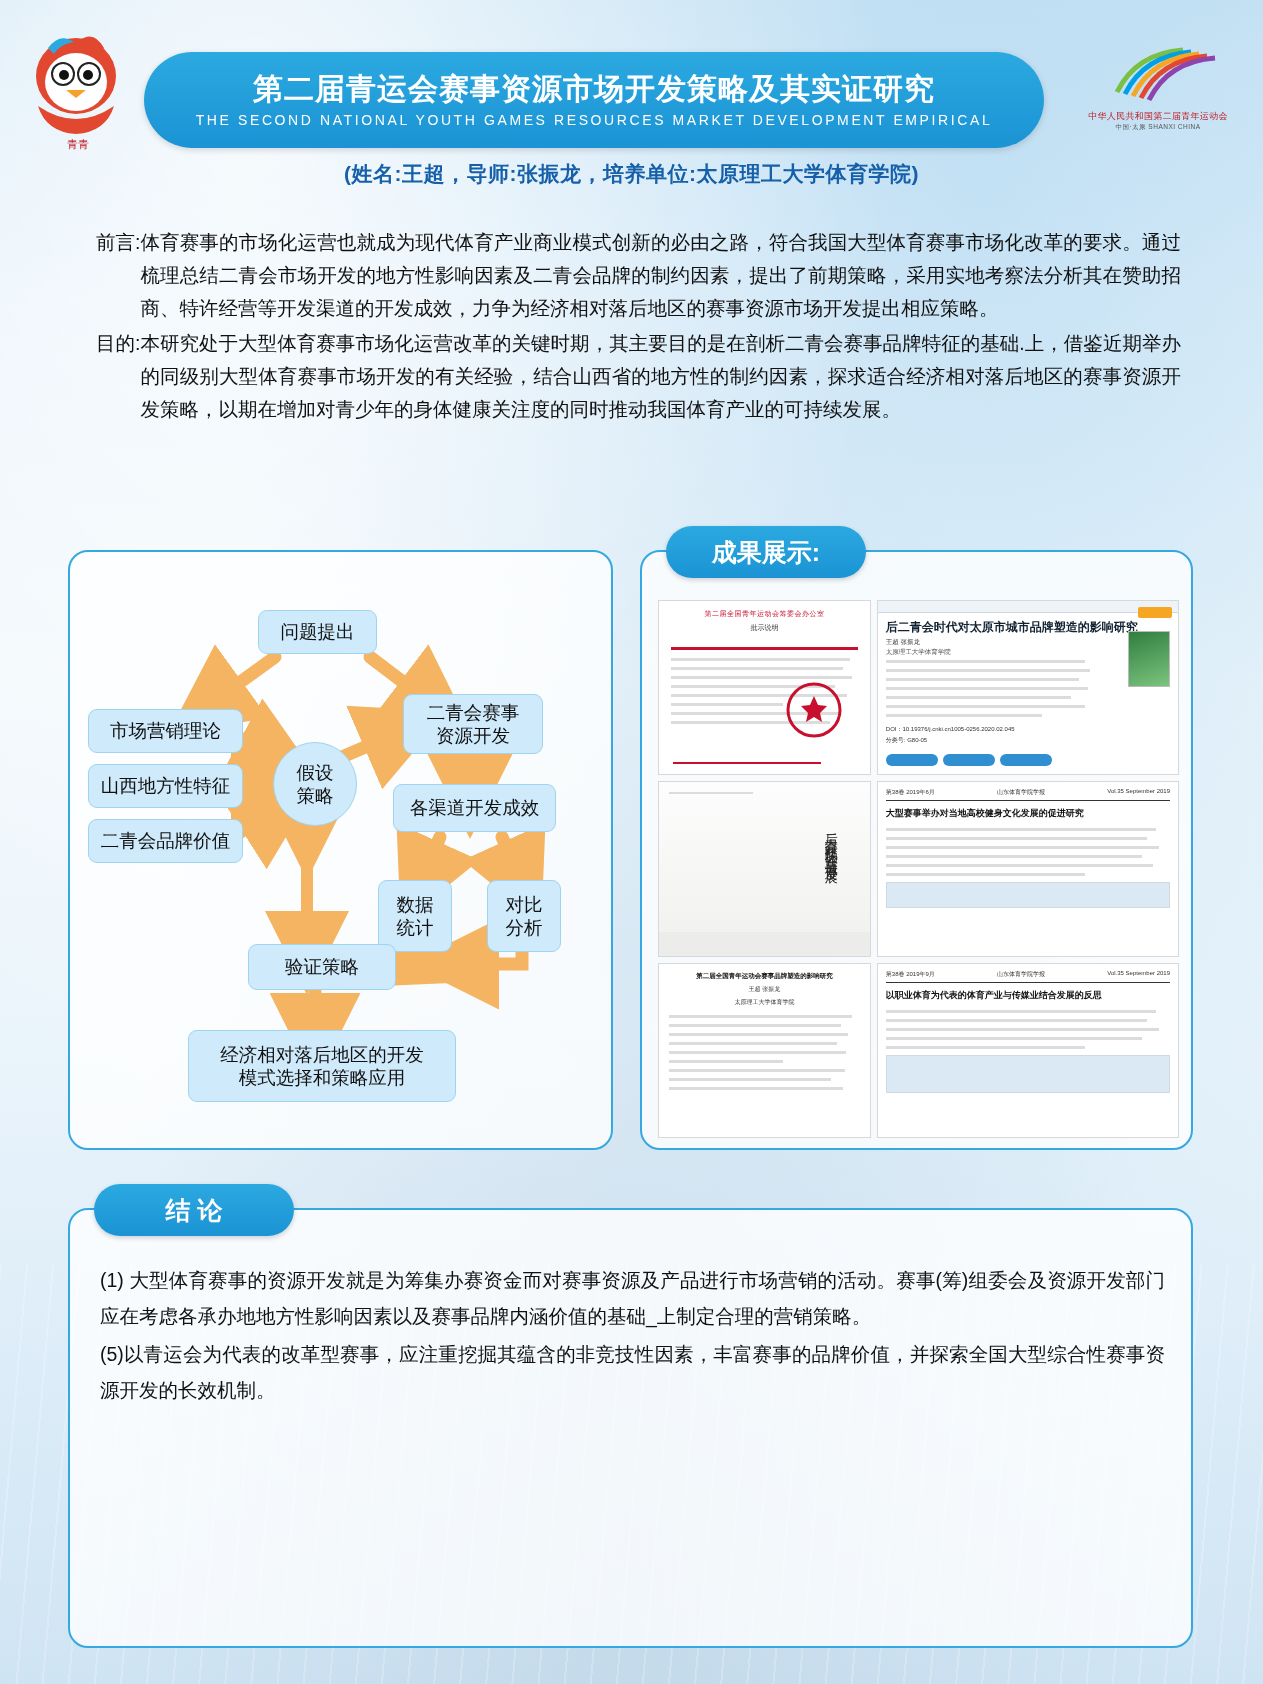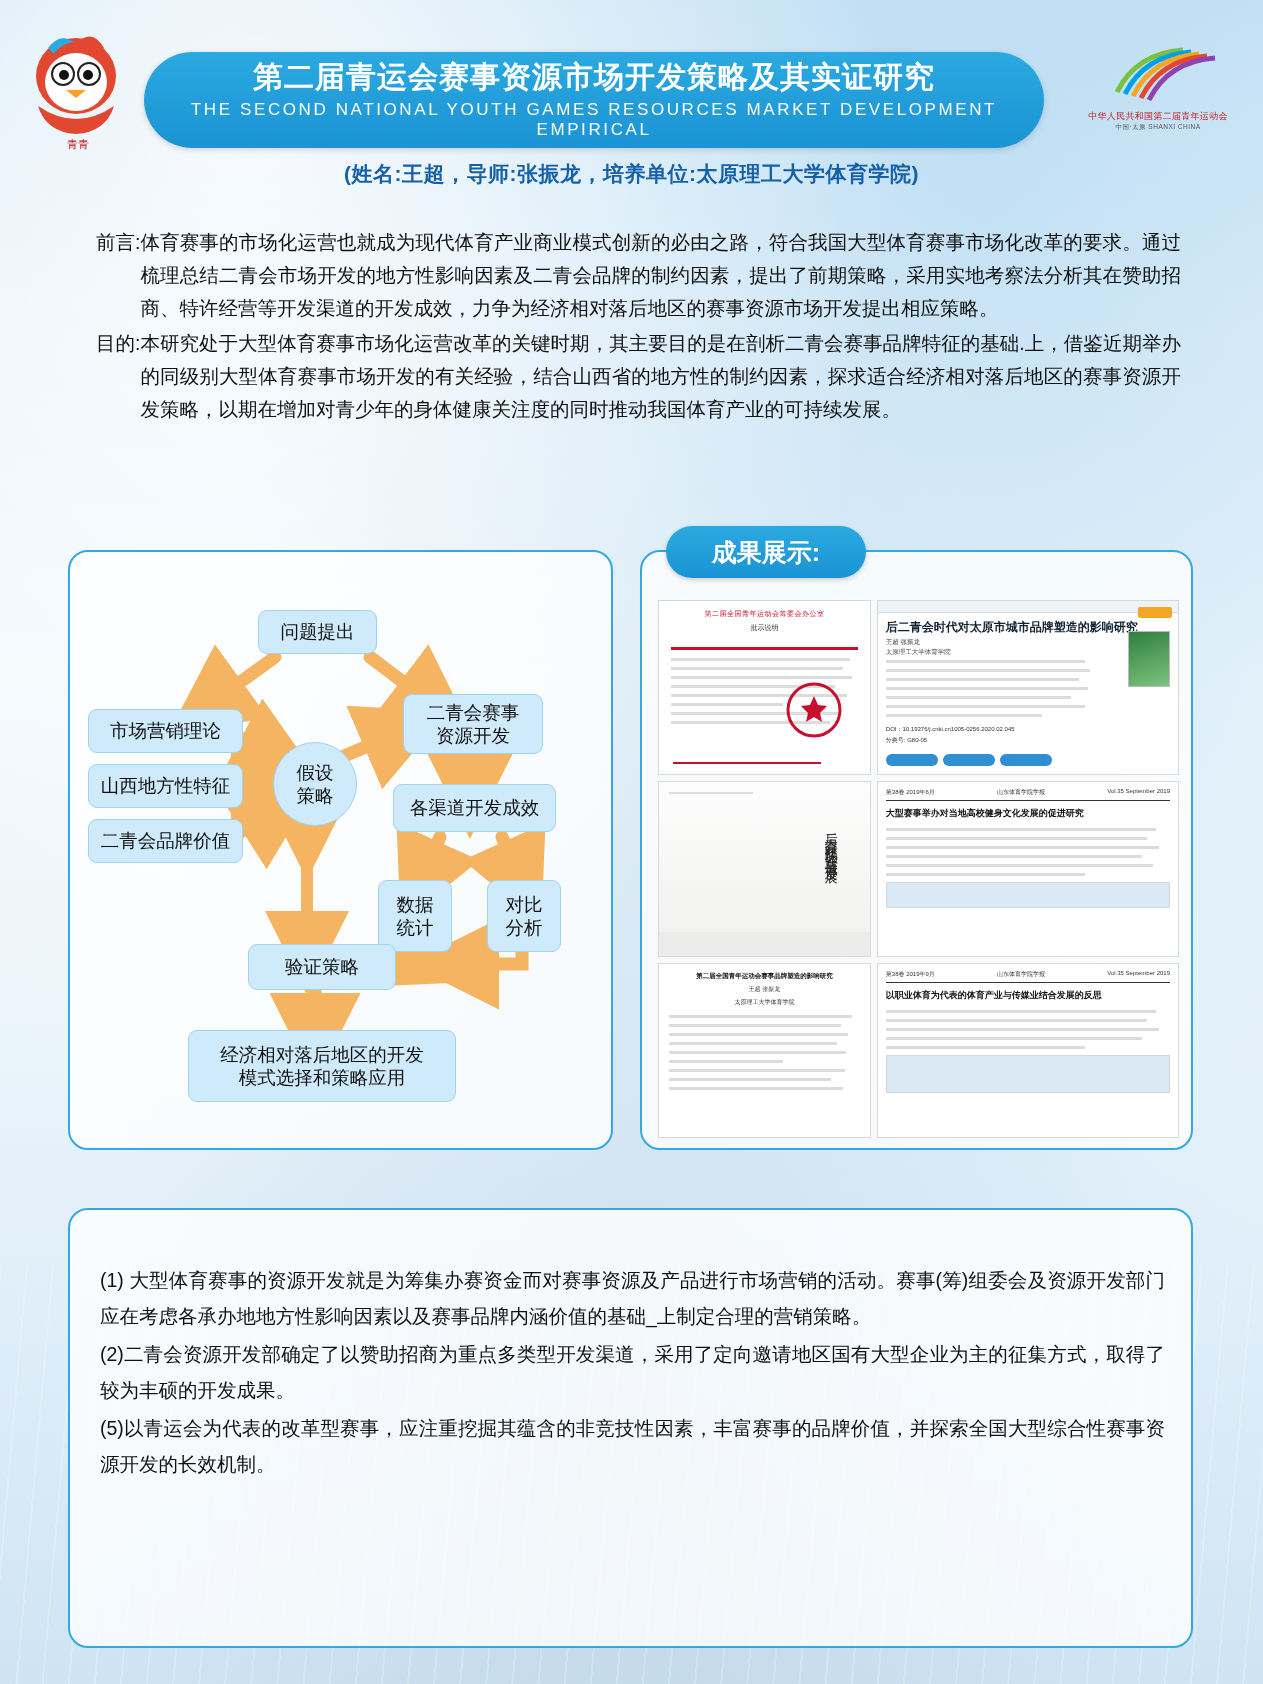--- a/index.html
+++ b/index.html
@@ -30,7 +30,7 @@
     display:flex; flex-direction:column; align-items:center; justify-content:center;
   }
   .title-cn { font-size:30px; font-weight:bold; letter-spacing:1px; line-height:1.1; }
-  .title-en { font-size:17px; letter-spacing:2.6px; margin-top:7px; font-weight:normal; }
+  .title-en { font-size:14px; letter-spacing:2.6px; margin-top:7px; font-weight:normal; }
   .emblem { position:absolute; right:30px; top:18px; width:150px; height:100px; text-align:center; }
   .emblem-txt1 { font-size:9px; color:#c02028; letter-spacing:.3px; margin-top:2px;}
   .emblem-txt2 { font-size:6.5px; color:#555; letter-spacing:.5px; }

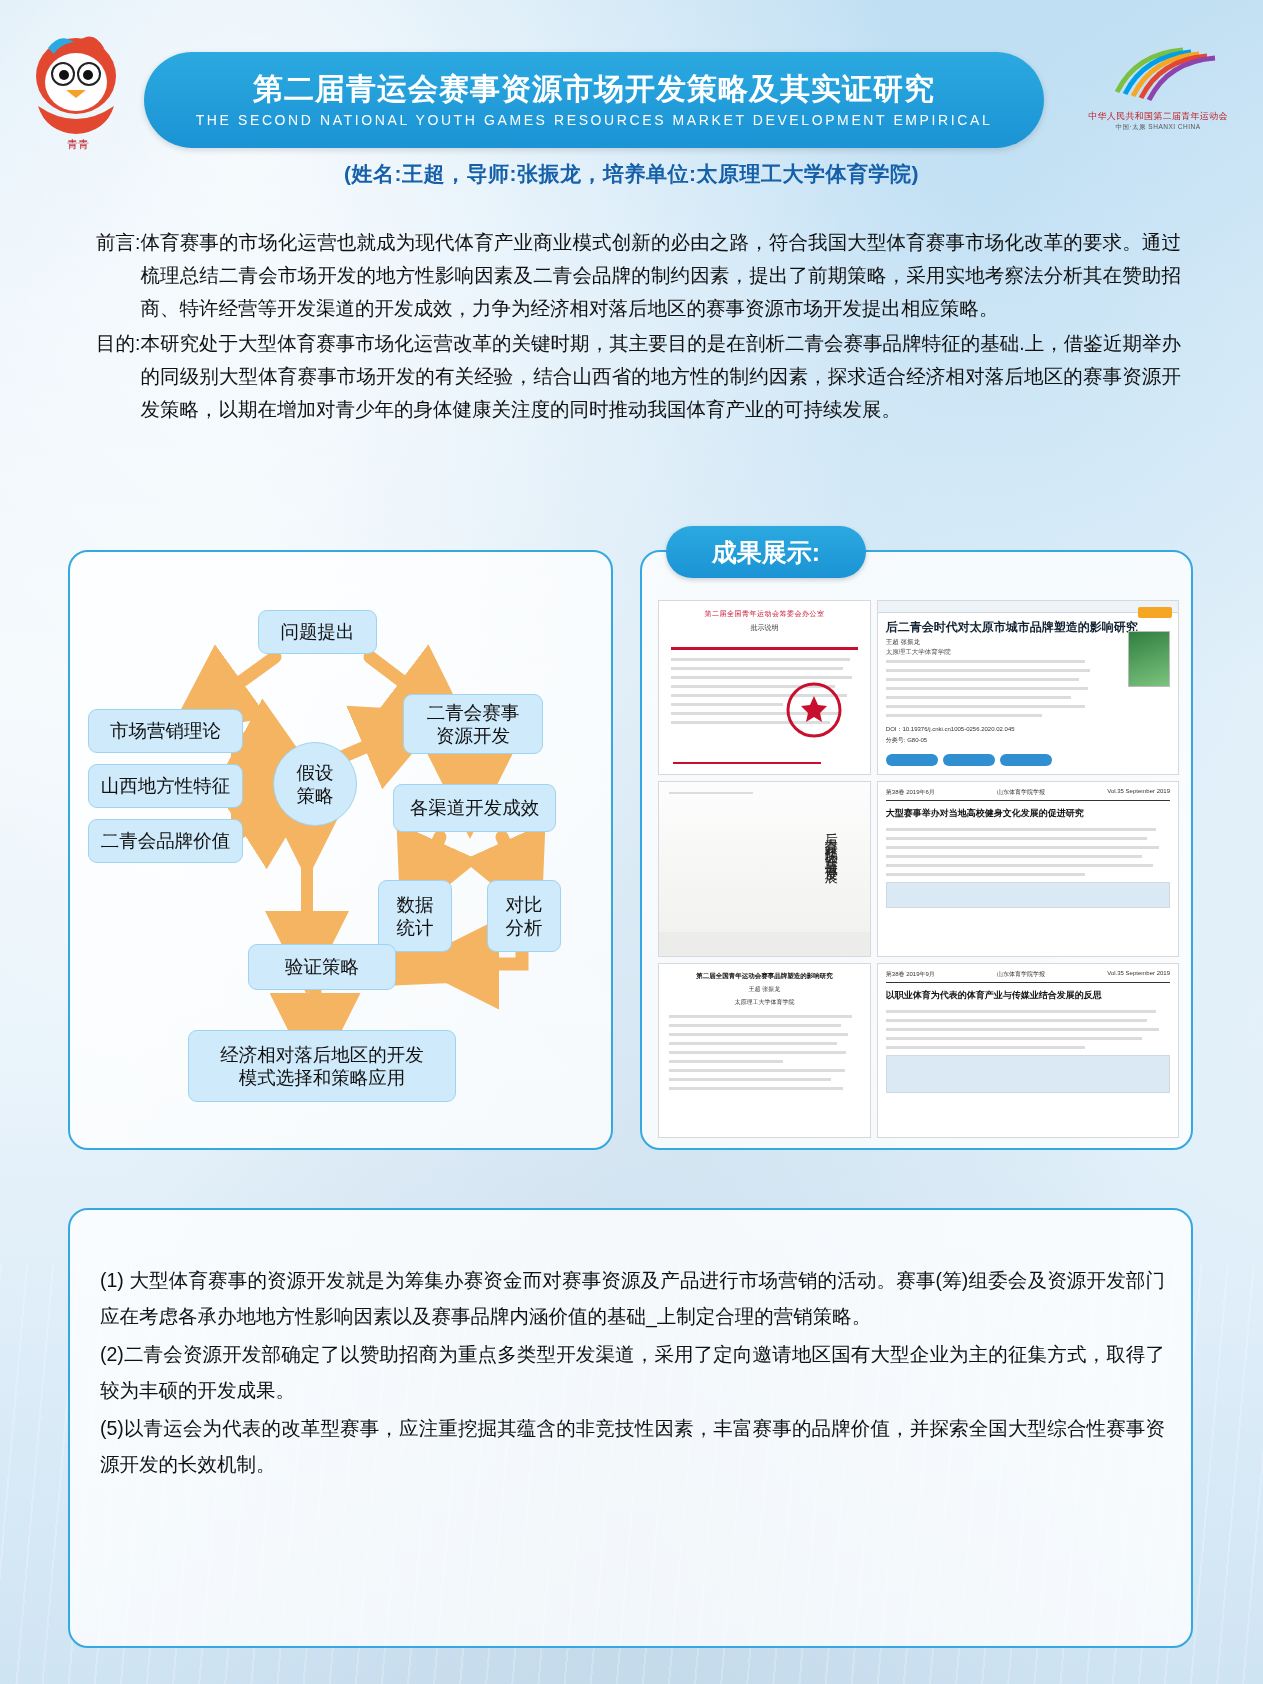--- a/index.html
+++ b/index.html
@@ -324,6 +324,7 @@
 </div>
 
 <div class="panel panel-conc">
+  <div class="panel-tab">结   论</div>
   <div class="conc">
     <p> (1) 大型体育赛事的资源开发就是为筹集办赛资金而对赛事资源及产品进行市场营销的活动。赛事(筹)组委会及资源开发部门应在考虑各承办地地方性影响因素以及赛事品牌内涵价值的基础_上制定合理的营销策略。</p>
     <p>(2)二青会资源开发部确定了以赞助招商为重点多类型开发渠道，采用了定向邀请地区国有大型企业为主的征集方式，取得了较为丰硕的开发成果。</p>

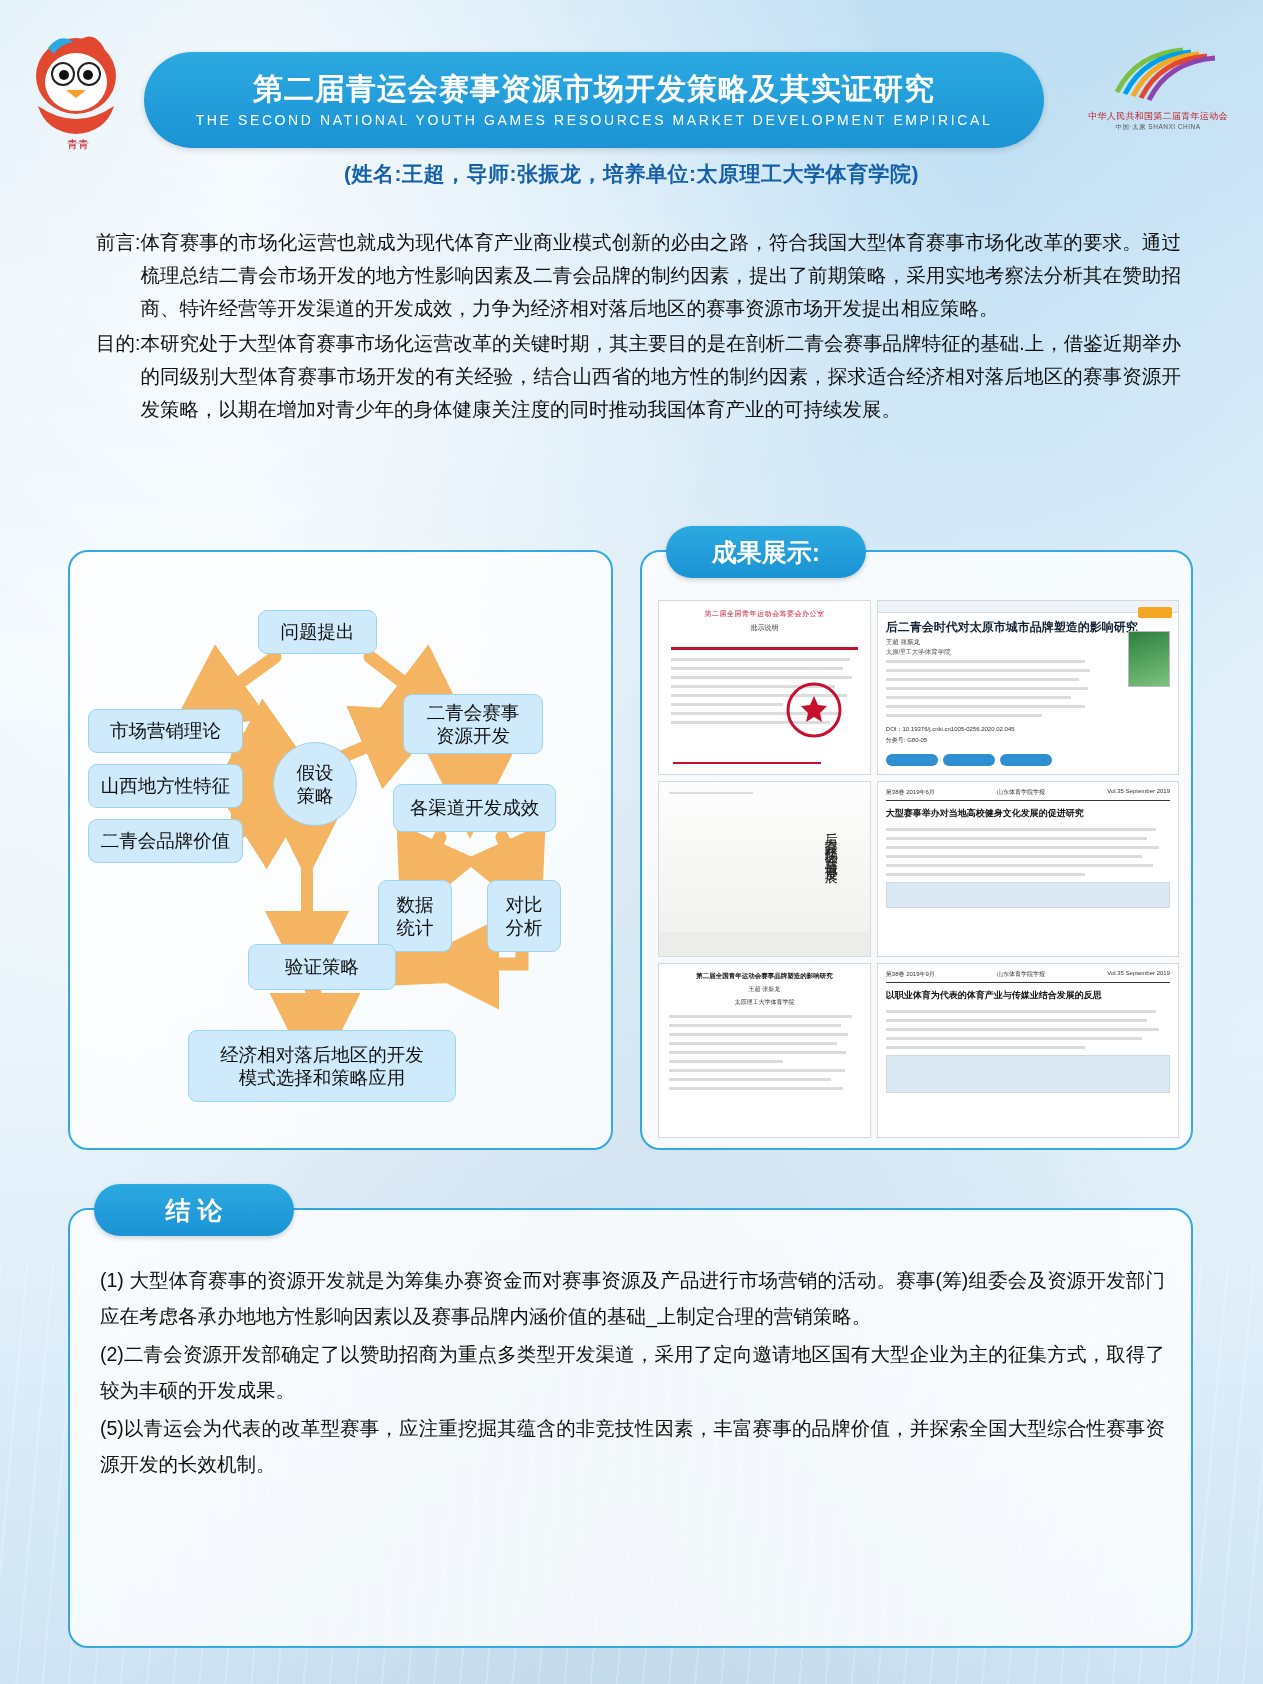--- a/index.html
+++ b/index.html
@@ -327,7 +327,6 @@
   <div class="panel-tab">结   论</div>
   <div class="conc">
     <p> (1) 大型体育赛事的资源开发就是为筹集办赛资金而对赛事资源及产品进行市场营销的活动。赛事(筹)组委会及资源开发部门应在考虑各承办地地方性影响因素以及赛事品牌内涵价值的基础_上制定合理的营销策略。</p>
-    <p>(2)二青会资源开发部确定了以赞助招商为重点多类型开发渠道，采用了定向邀请地区国有大型企业为主的征集方式，取得了较为丰硕的开发成果。</p>
     <p>(5)以青运会为代表的改革型赛事，应注重挖掘其蕴含的非竞技性因素，丰富赛事的品牌价值，并探索全国大型综合性赛事资源开发的长效机制。</p>
   </div>
 </div>

